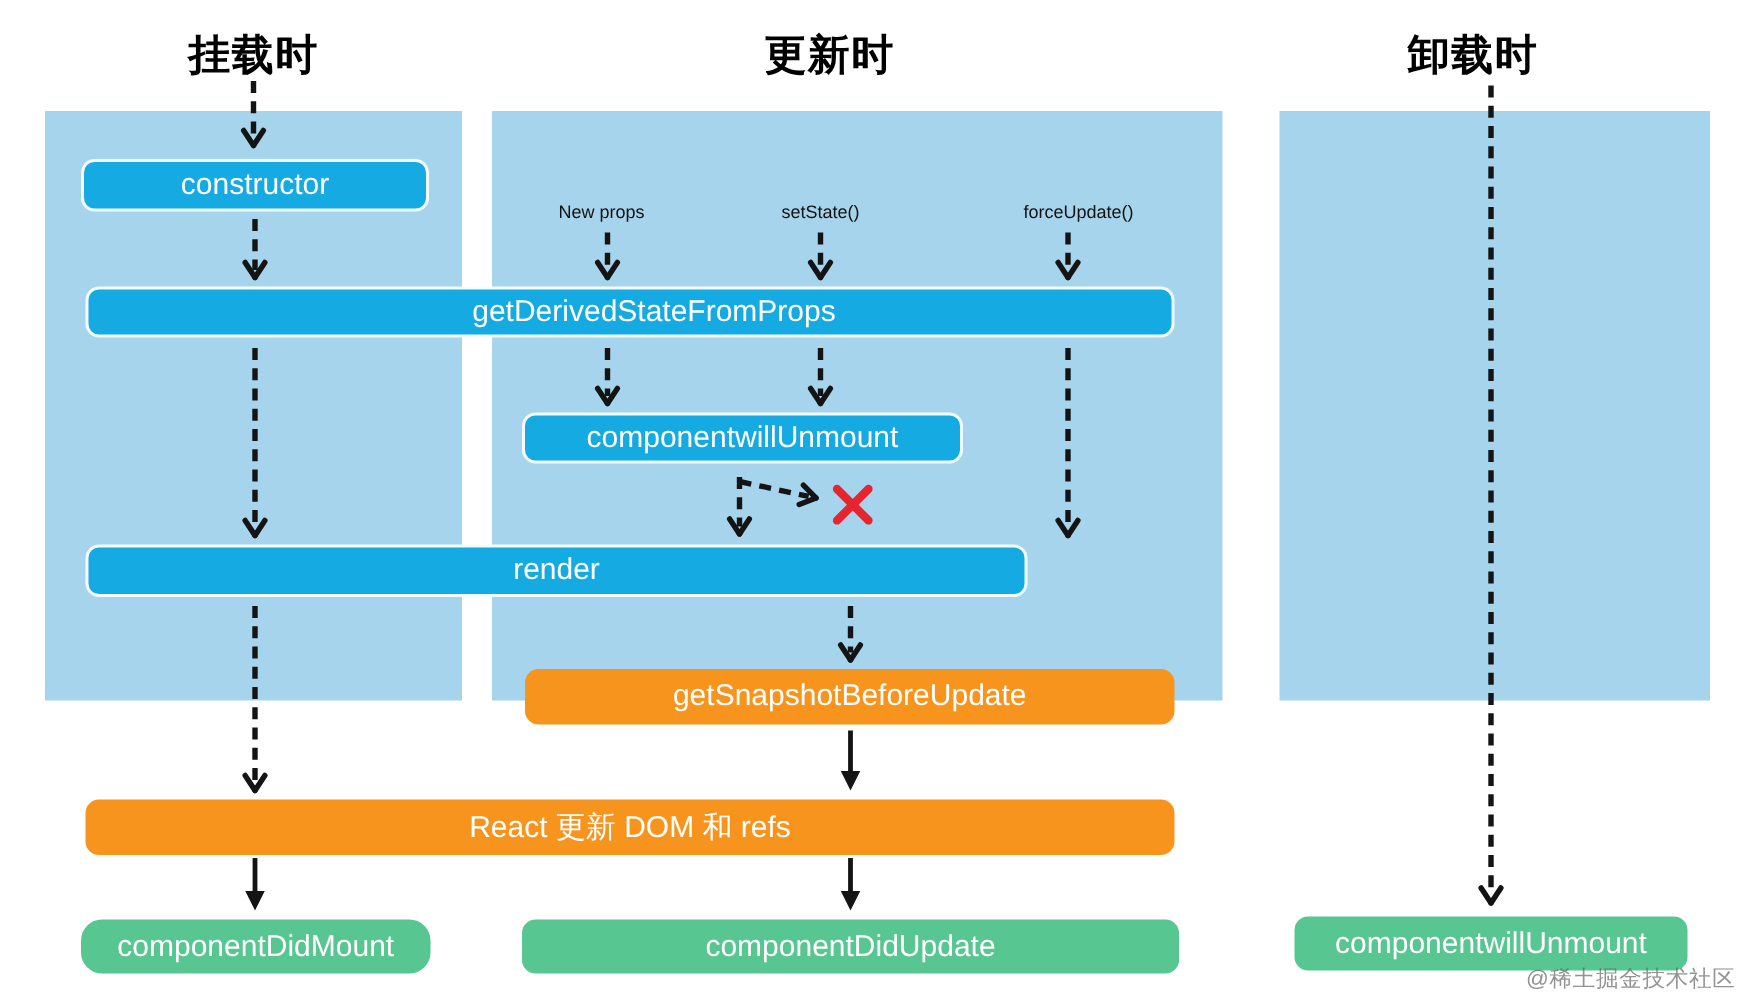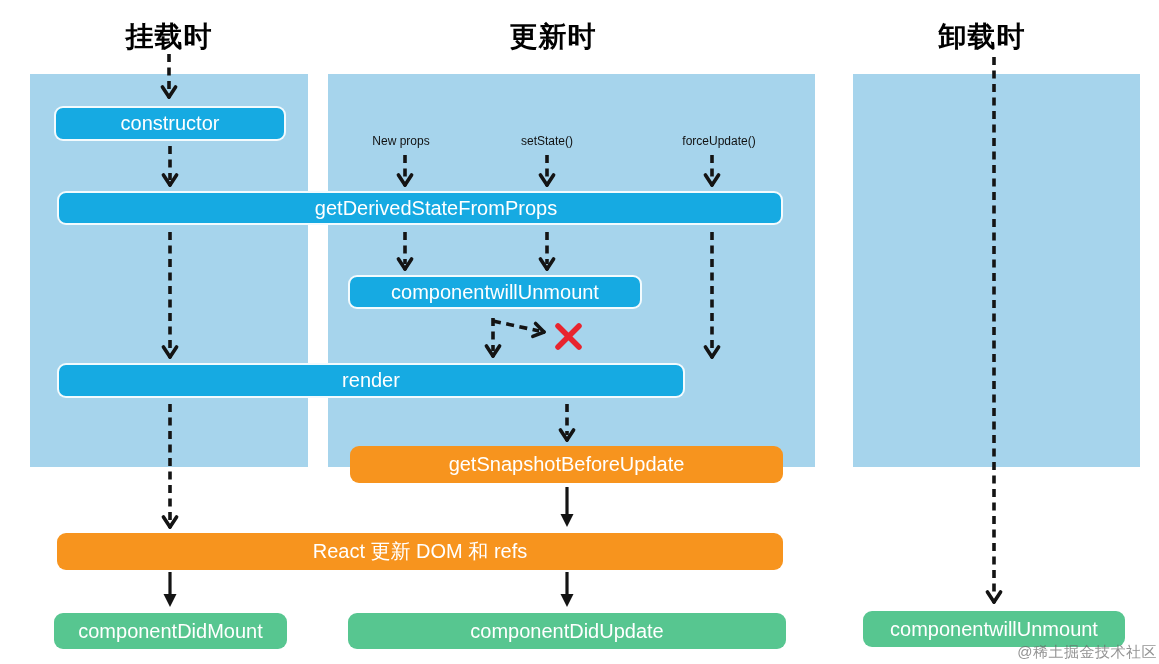--- a/index.html
+++ b/index.html
@@ -118,7 +118,7 @@
   <div class="box orange" style="left:350px;top:446px;width:433px;height:37px;">getSnapshotBeforeUpdate</div>
   <div class="box orange" style="left:57px;top:533px;width:726px;height:37px;">React 更新 DOM 和 refs</div>
 
-  <div class="box green" style="left:54px;top:613px;width:233px;height:36px;">componentDidMount</div>
+  <div class="box green" style="left:54px;top:613px;width:233px;height:36px;border-radius:14px;">componentDidMount</div>
   <div class="box green" style="left:348px;top:613px;width:438px;height:36px;">componentDidUpdate</div>
   <div class="box green" style="left:863px;top:611px;width:262px;height:36px;">componentwillUnmount</div>
 

